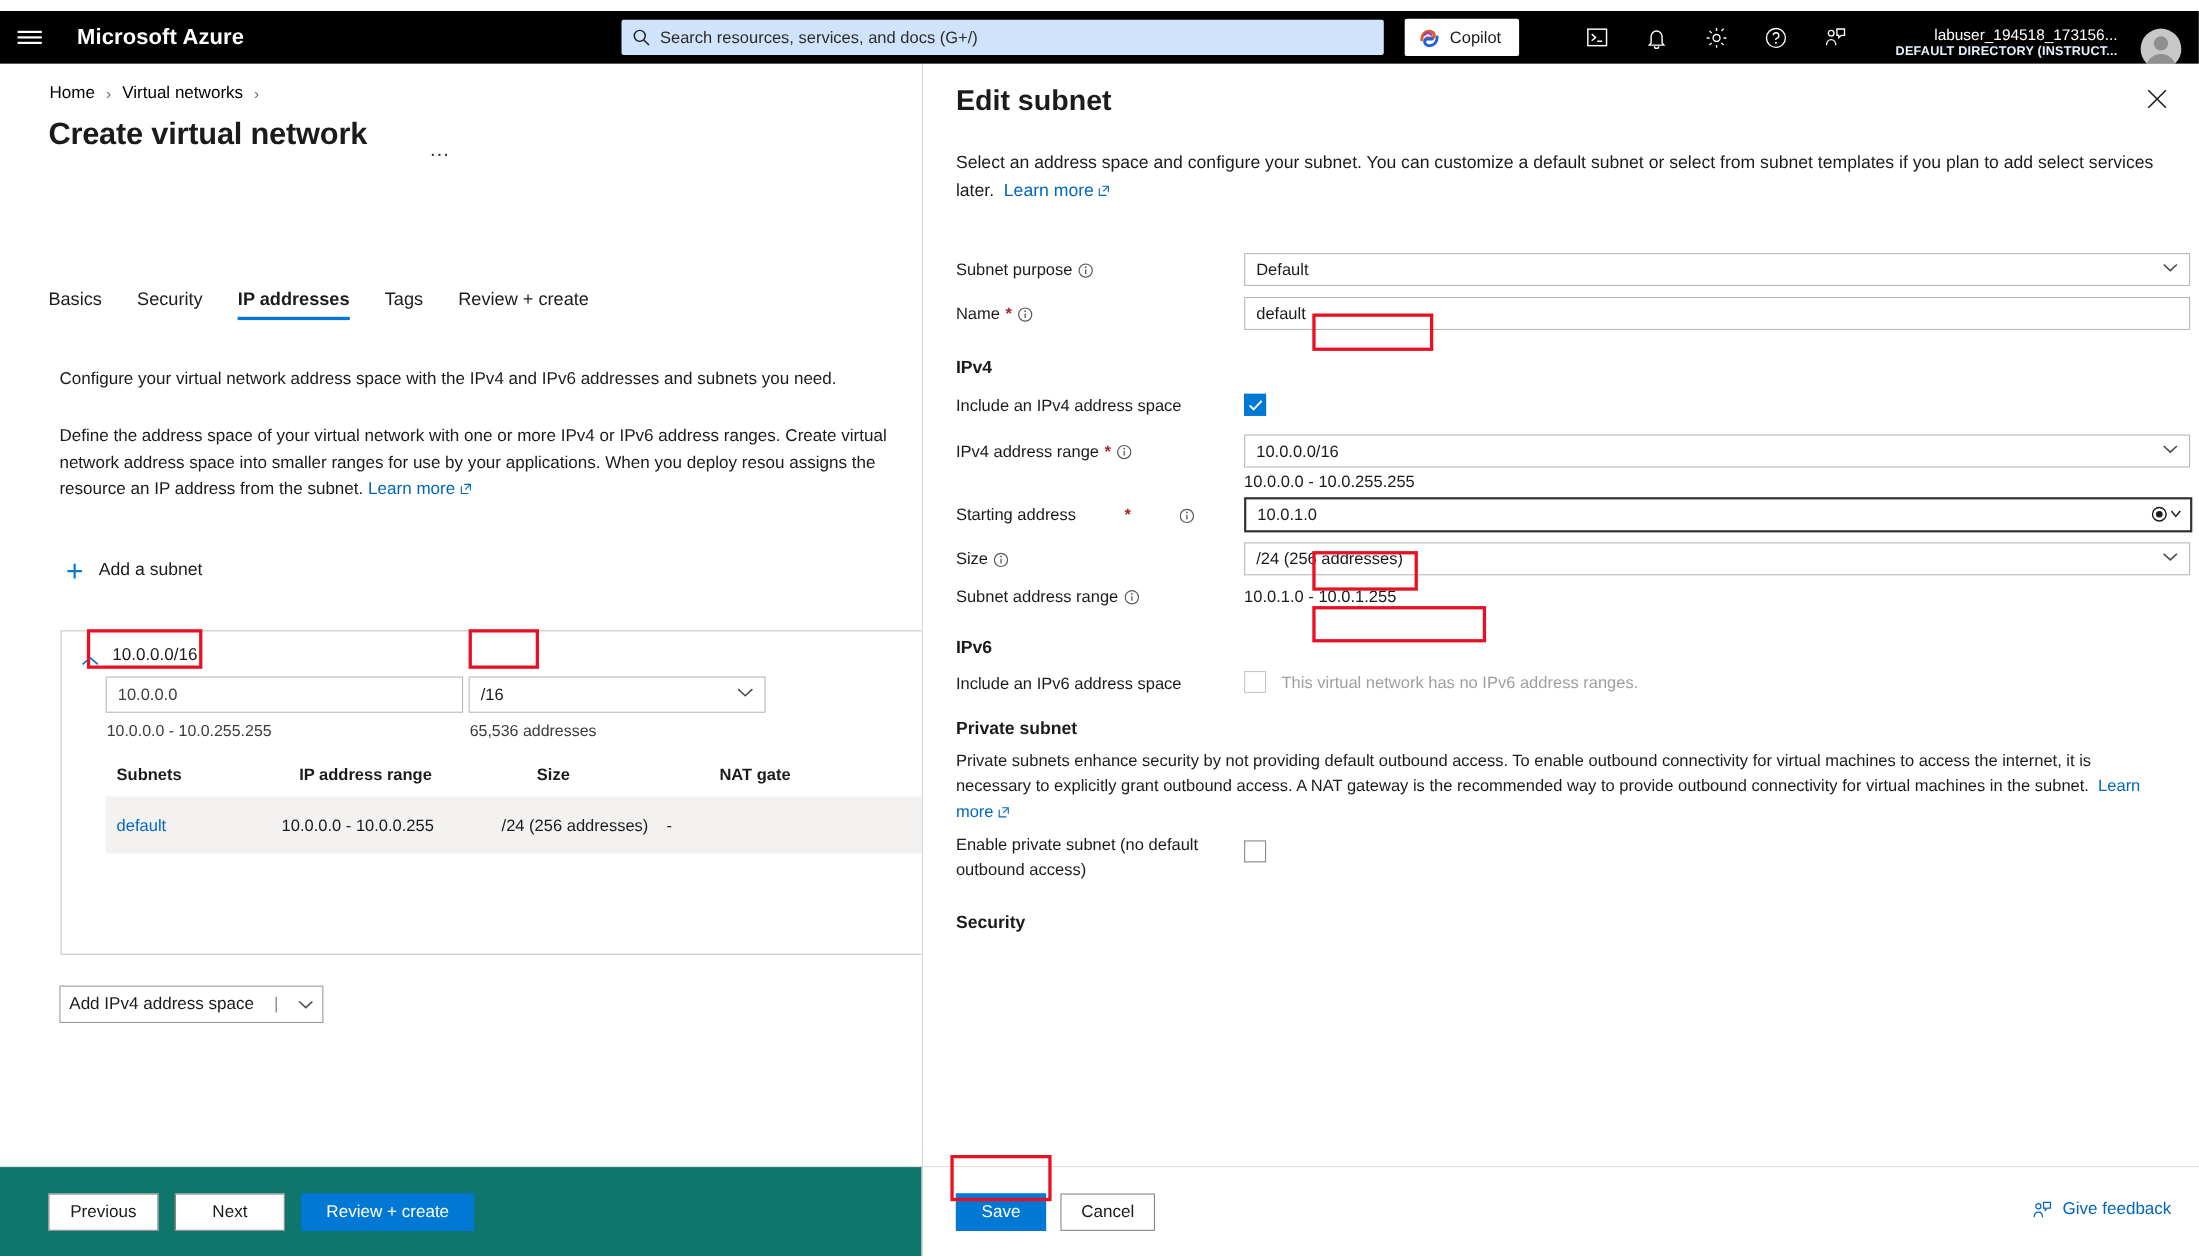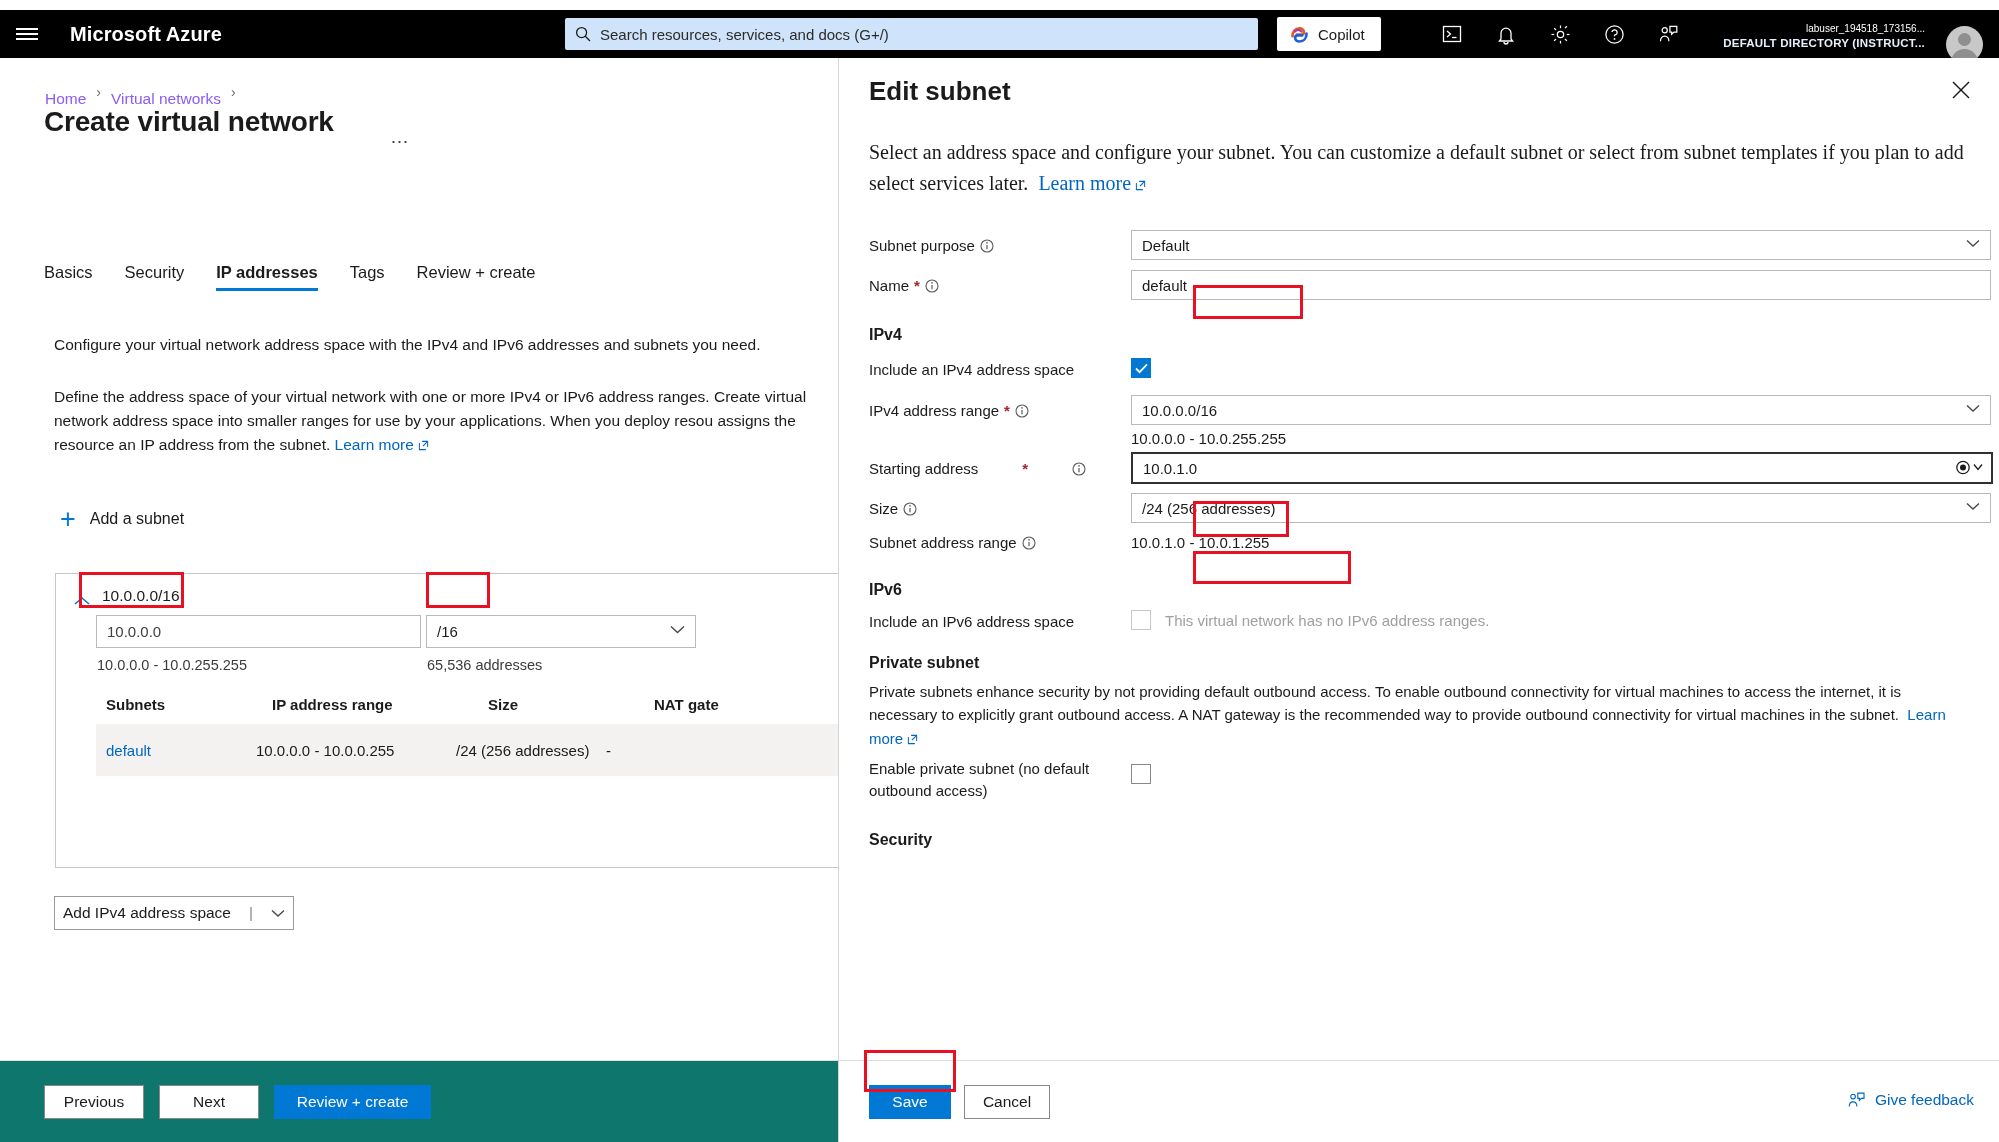--- a/index.html
+++ b/index.html
@@ -39,7 +39,7 @@
   .topicons { position: absolute; left: 1425px; top: 8px; display: flex; align-items: center; gap: 0px; }
   .topicon { width: 54px; height: 32px; display: flex; align-items: center; justify-content: center; cursor: pointer; }
   .useracct { position: absolute; right: 74px; top: 13px; text-align: right; line-height: 1.15; cursor: pointer; }
-  .useracct .u1 { color: #fff; font-size: 10px; }
+  .useracct .u1 { color: #fff; font-size: 14px; }
   .useracct .u2 { color: #e6f0fb; font-size: 11.5px; font-weight: 700; letter-spacing: .2px; margin-top: 2px; }
   .avatar {
     position: absolute; right: 16px; top: 16px; width: 37px; height: 37px;

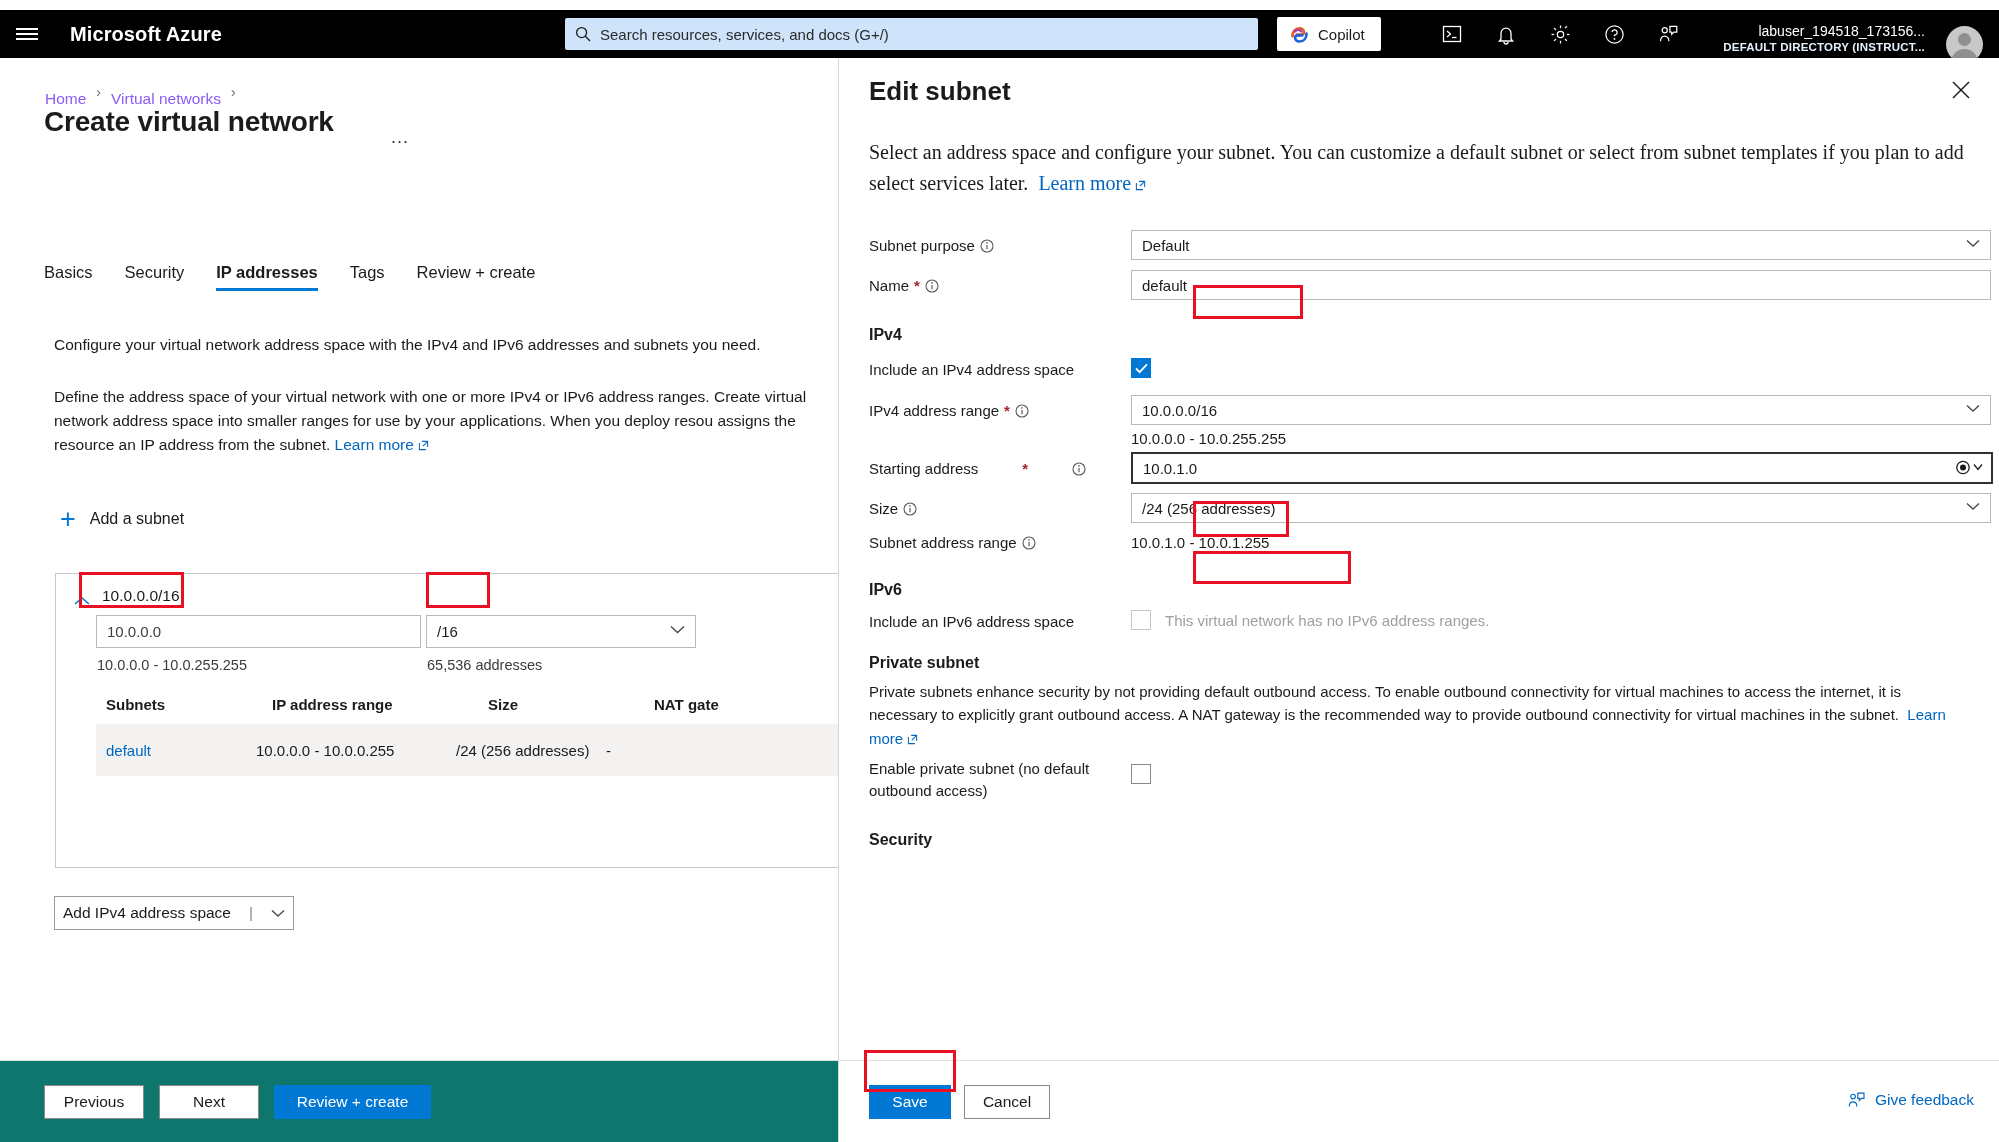--- a/index.html
+++ b/index.html
@@ -54,7 +54,7 @@
     background: #fff; overflow: hidden;
   }
   .breadcrumb { position: absolute; left: 45px; top: 18px; font-size: 15.5px; display: flex; align-items: center; gap: 10px; }
-  .breadcrumb a { color: #8b5cf6; text-decoration: none; cursor: pointer; margin-top: 14px; }
+  .breadcrumb a { color: #000000; text-decoration: none; cursor: pointer; }
   .breadcrumb .sep { color: #6b6b6b; font-size: 14px; }
   .pagetitle { position: absolute; left: 44px; top: 48px; font-size: 28px; font-weight: 600; color: #1b1b1b; letter-spacing: -.2px; }
   .ellipsis-btn { position: absolute; left: 390px; top: 68px; color: #3b3b3b; font-size: 19px; letter-spacing: 1px; cursor: pointer; }

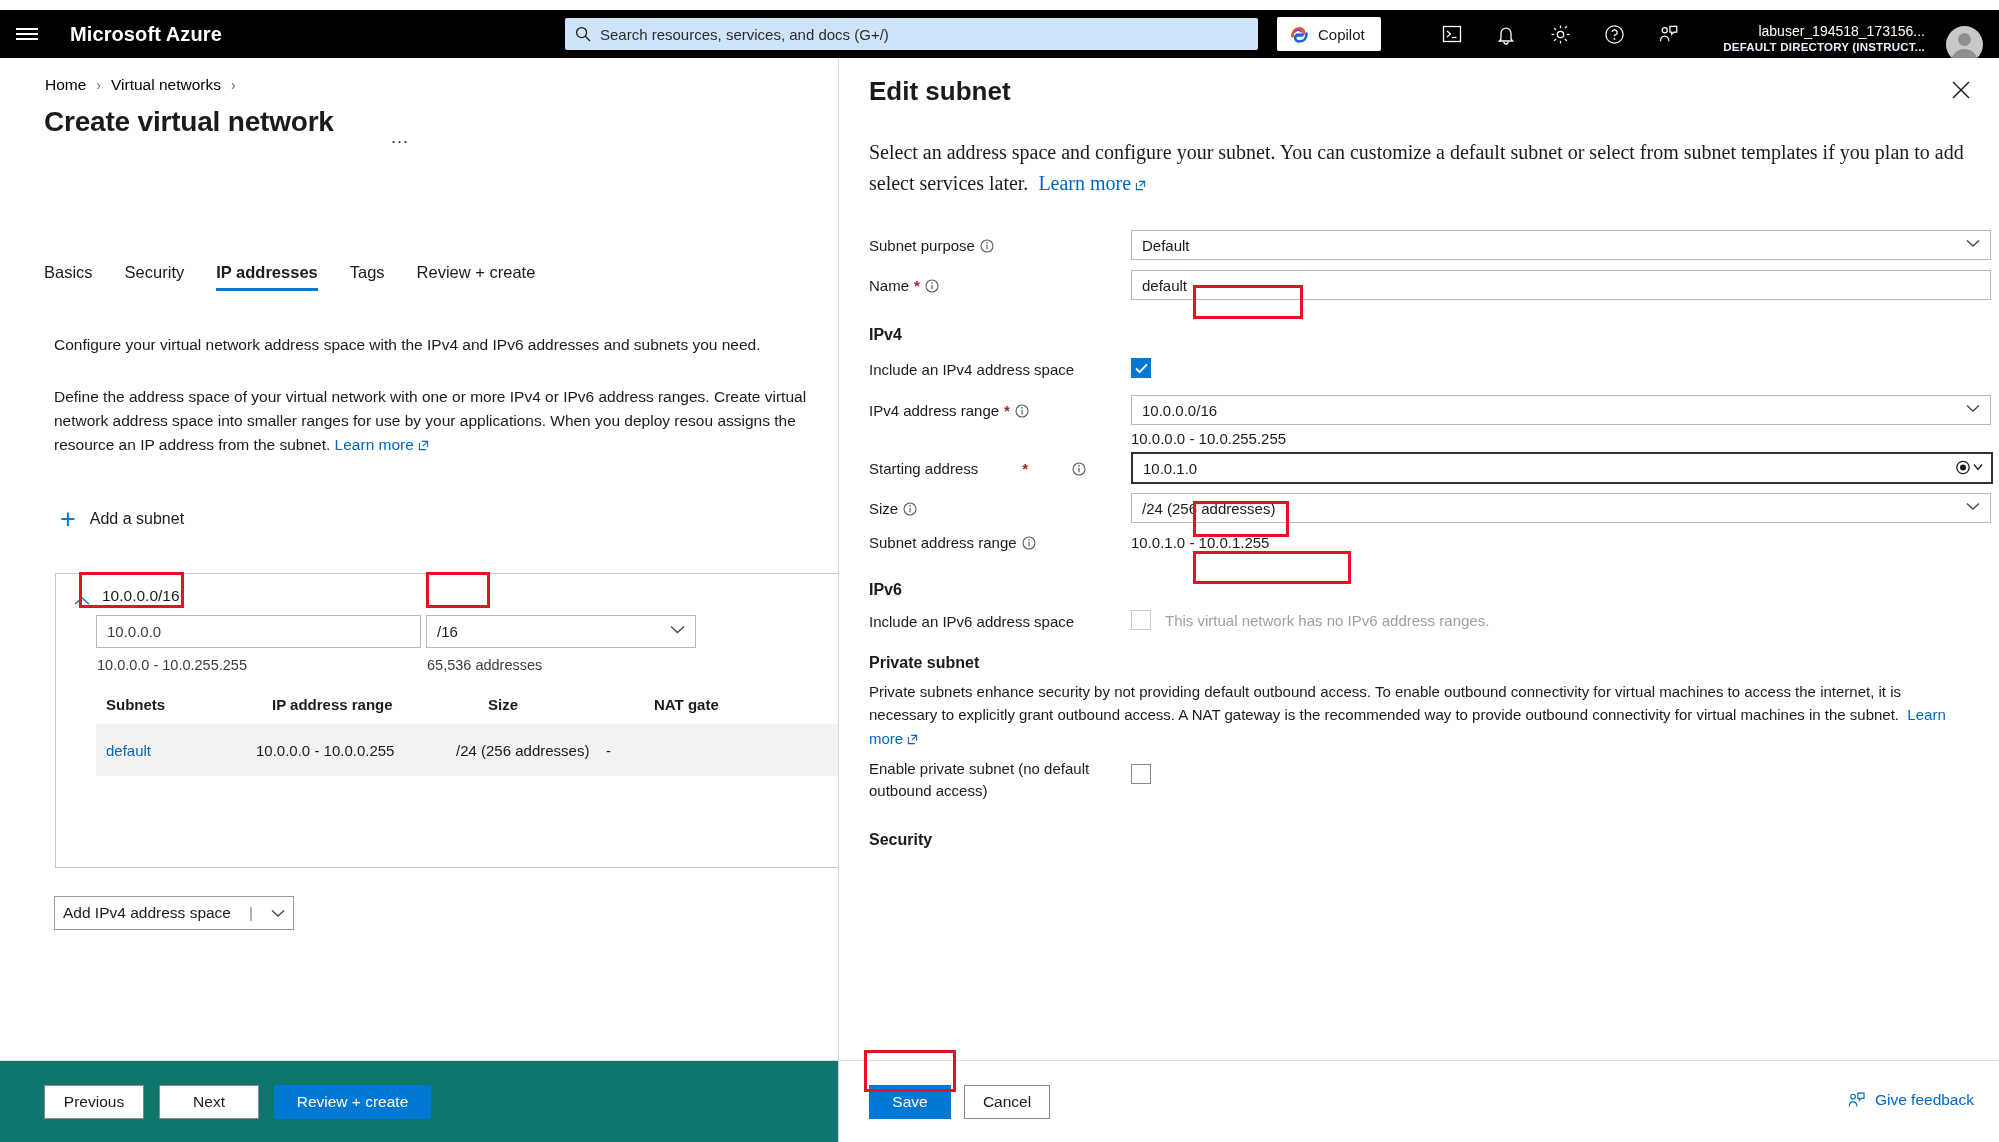--- a/index.html
+++ b/index.html
@@ -133,7 +133,7 @@
   }
   .blade-title { position: absolute; left: 30px; top: 18px; font-size: 26px; font-weight: 600; color: #1b1b1b; }
   .blade-close { position: absolute; right: 28px; top: 22px; cursor: pointer; }
-  .blade-desc { position: absolute; left: 30px; top: 79px; width: 1100px; font-size: 20px; color: #1b1b1b; line-height: 1.55; font-family: Liberation Serif, serif; }
+  .blade-desc { position: absolute; left: 30px; top: 79px; width: 1100px; font-size: 16px; color: #1b1b1b; line-height: 1.55; }
 
   .frow { position: absolute; left: 30px; width: 1100px; }
   .flabel { position: absolute; left: 0; font-size: 15px; color: #1b1b1b; display: flex; align-items: center; gap: 5px; white-space: nowrap; }

